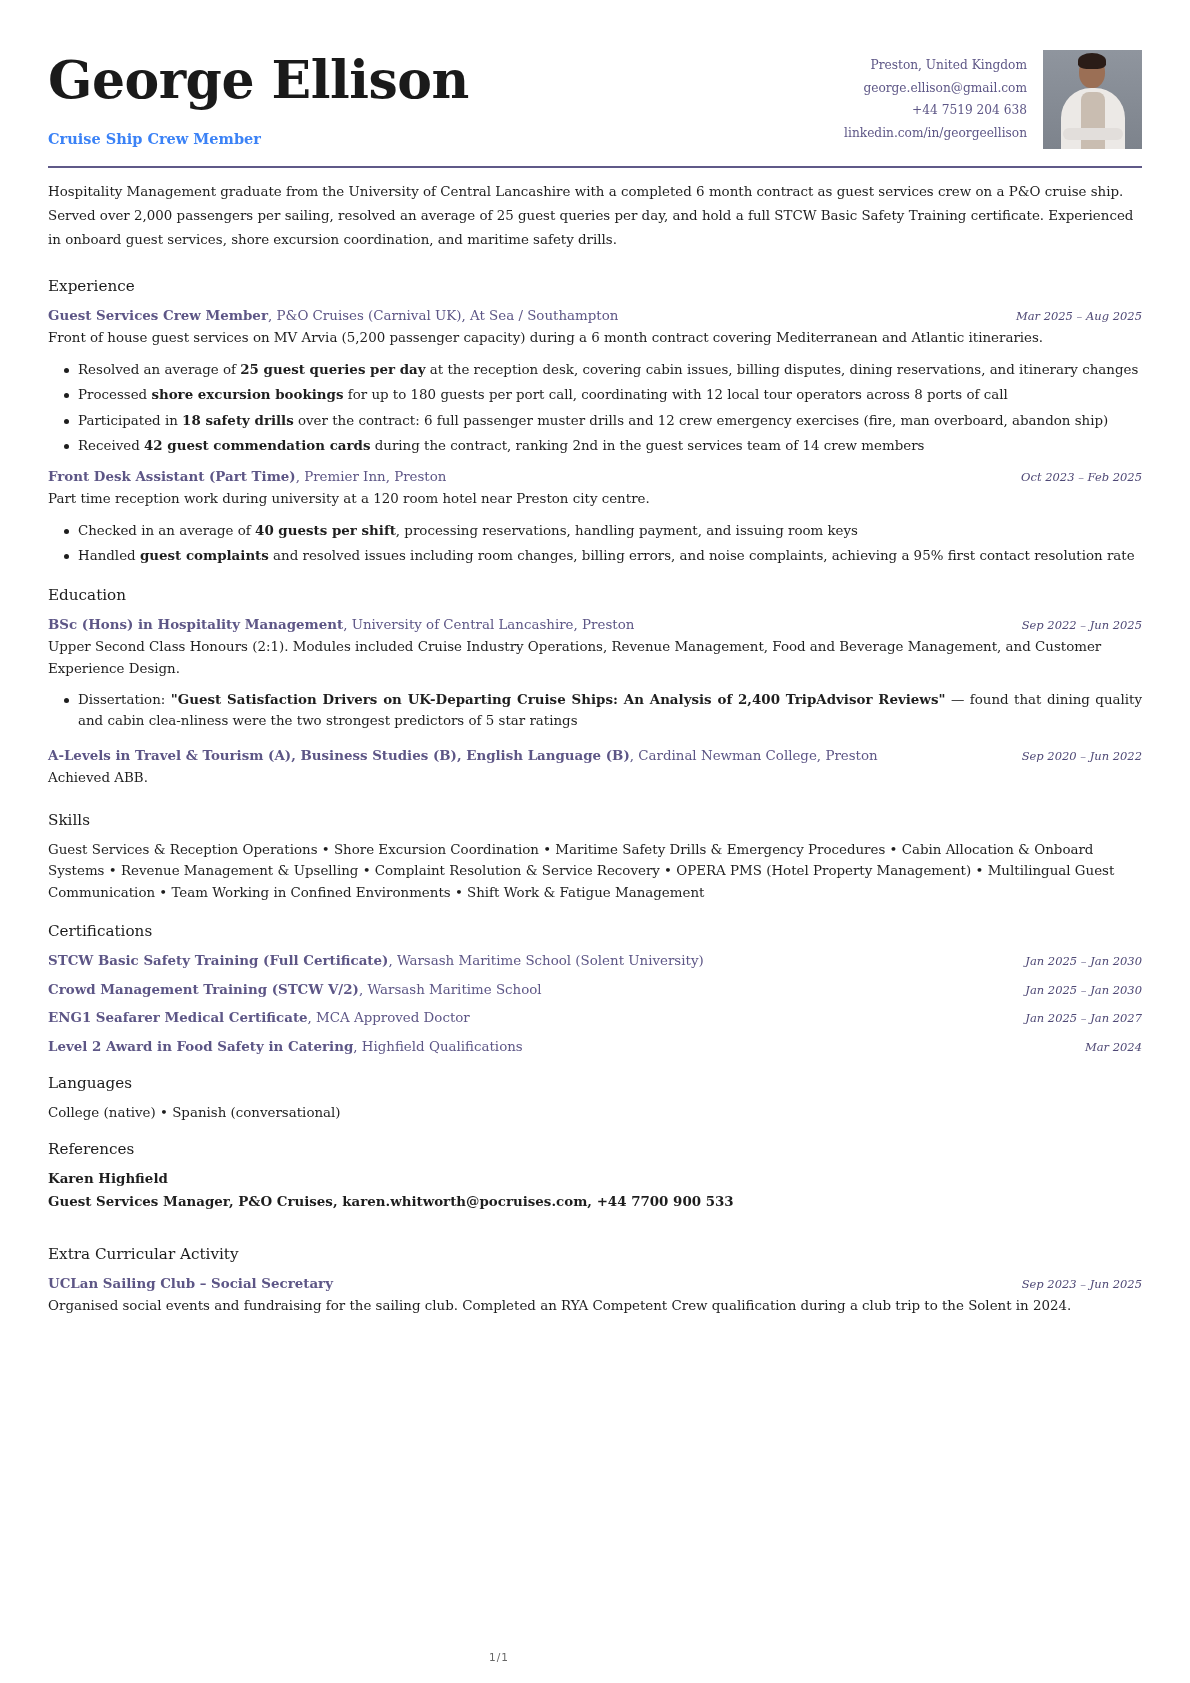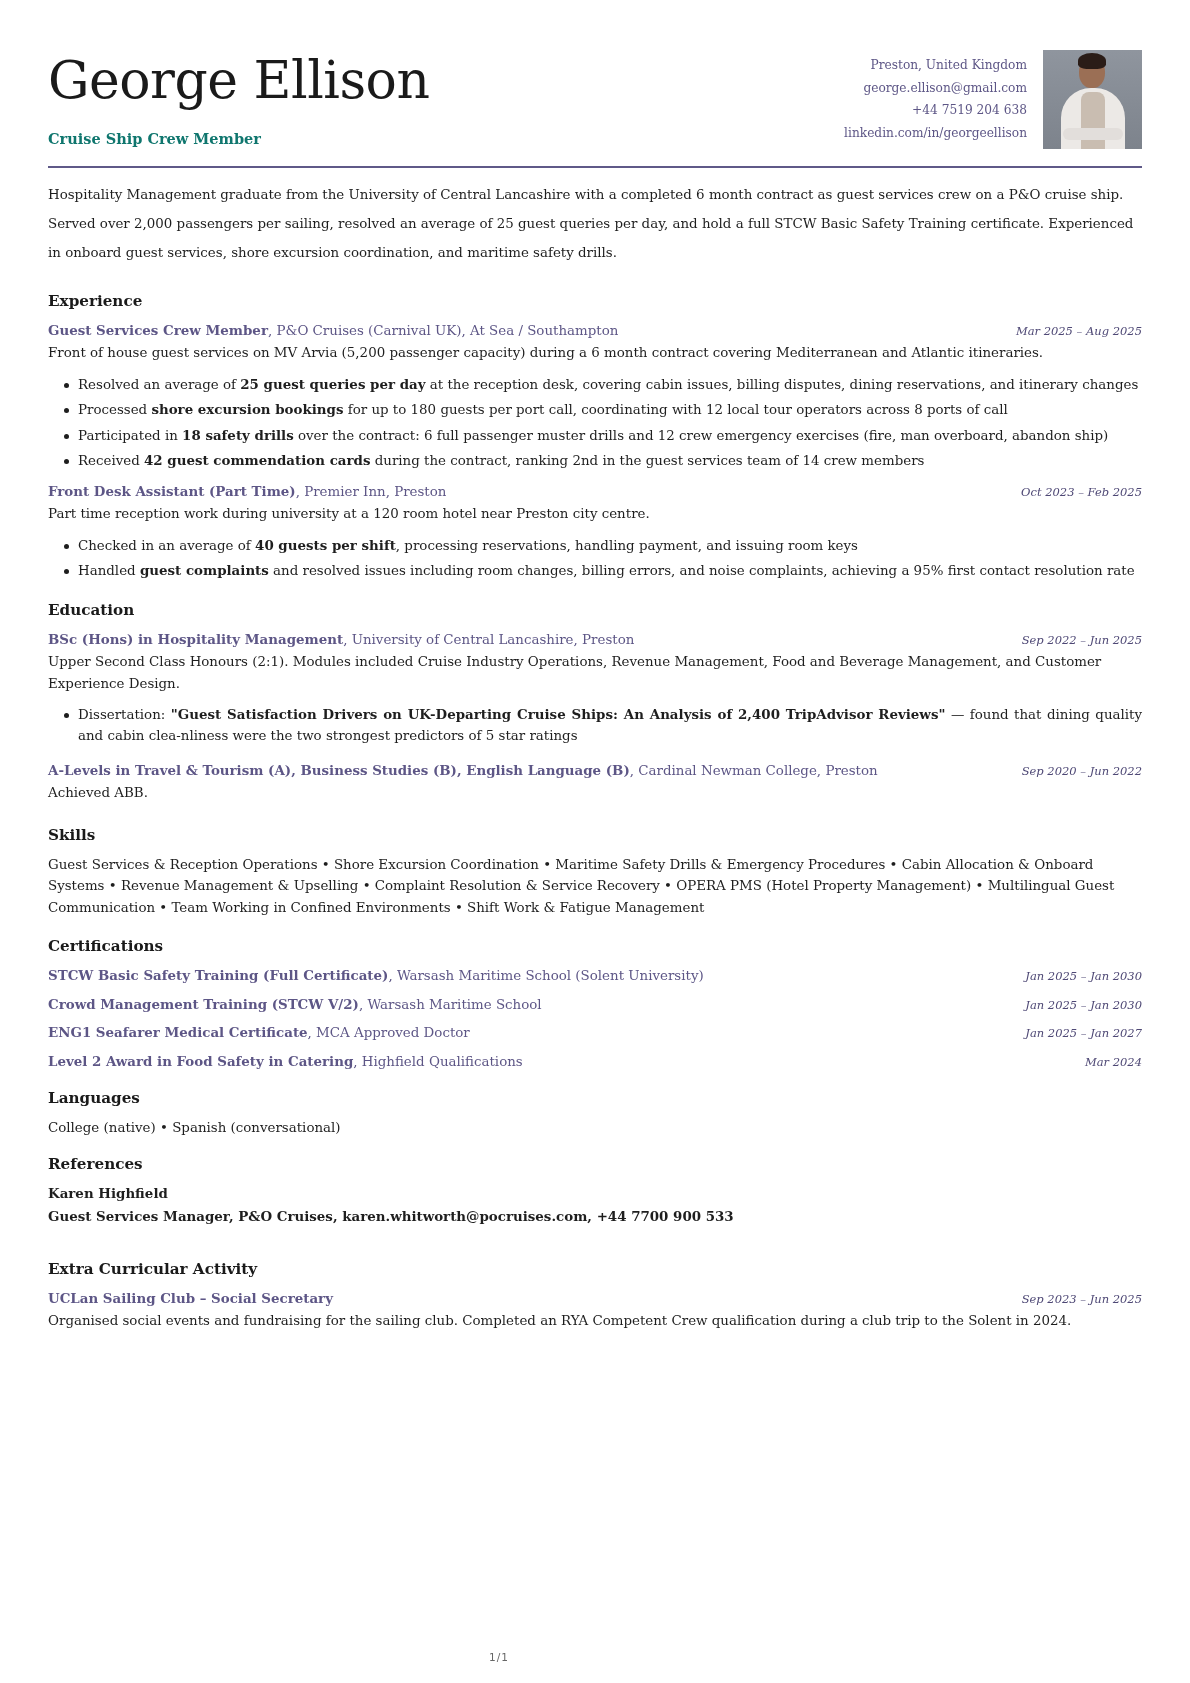--- a/index.html
+++ b/index.html
@@ -16,7 +16,7 @@
   .header { position: absolute; left: 0; top: 46px; width: 1094px; height: 120px; }
   .name {
     position: absolute; left: 0; top: 8px;
-    font-family: "DejaVu Serif", serif; font-weight: normal;
+    font-family: "DejaVu Serif", serif; font-weight: bold;
     font-size: 52px; letter-spacing: -0.5px; color: #1a1a1a; line-height: 1;
   }
   .headline {

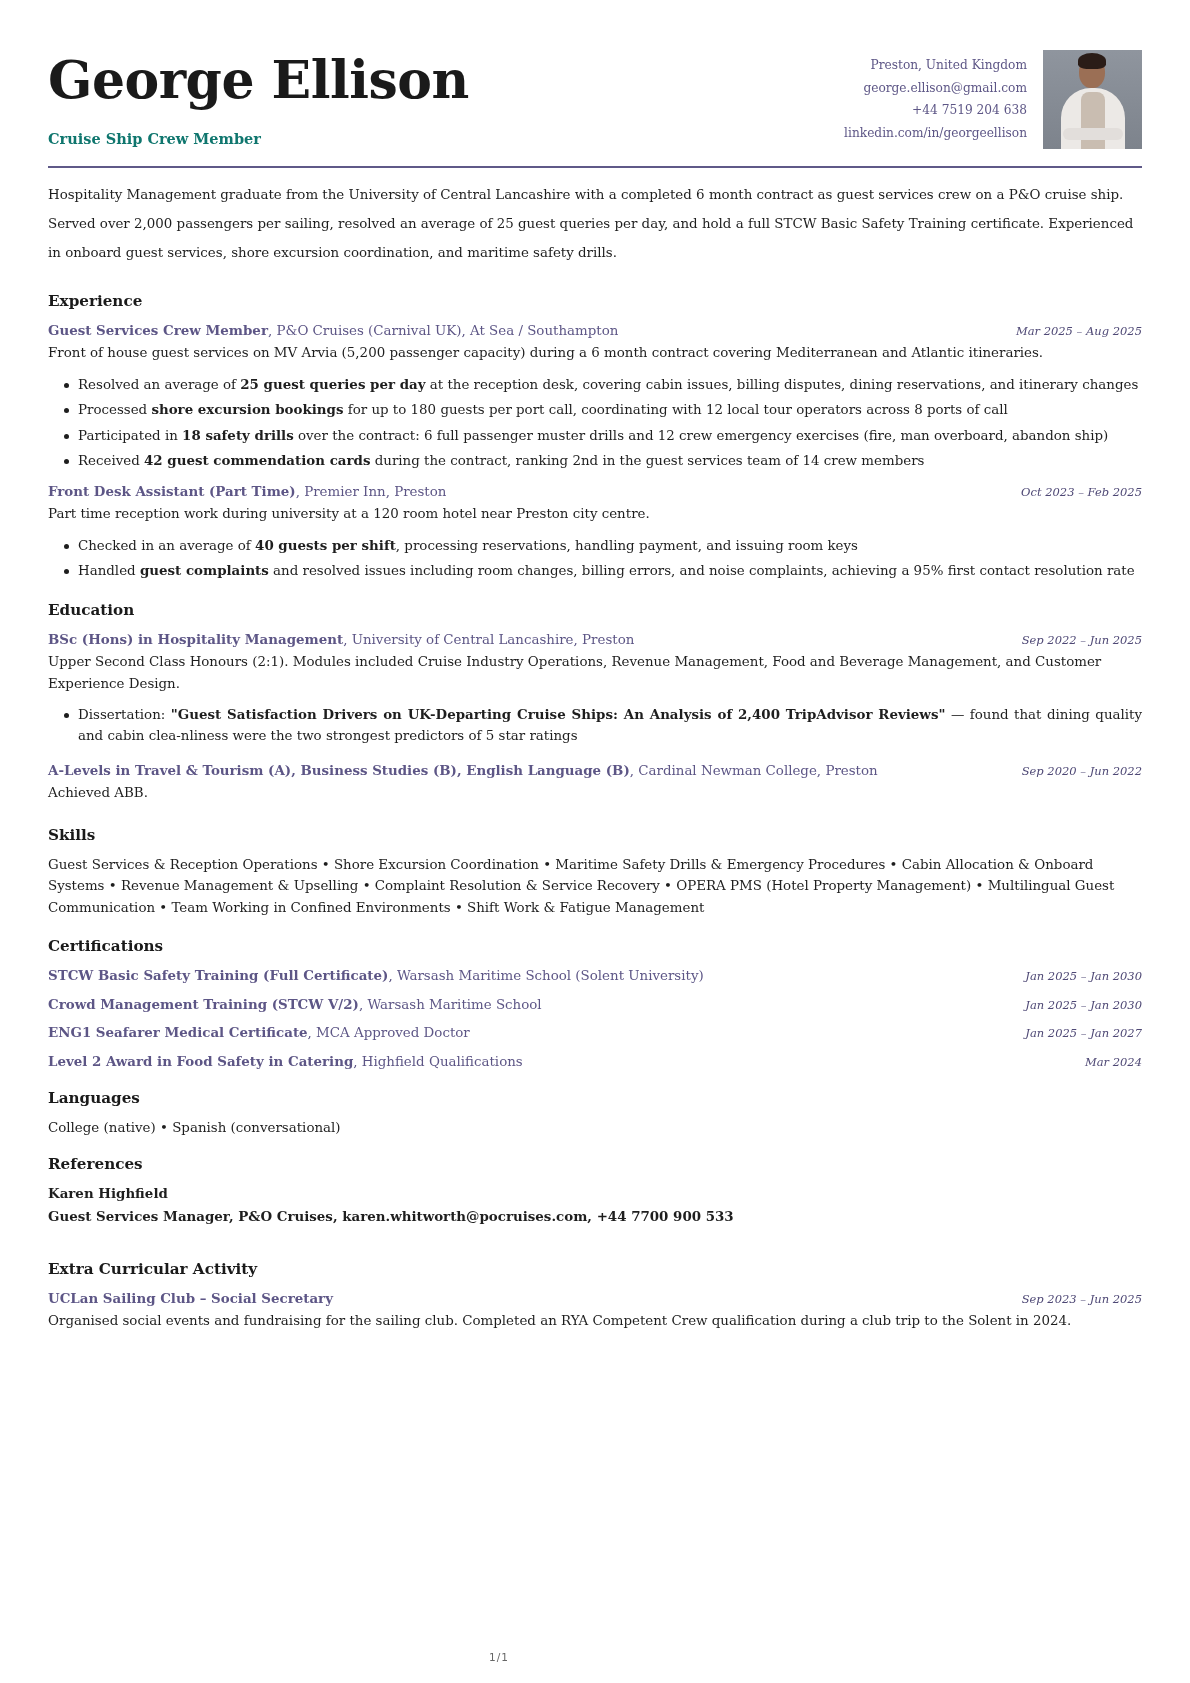--- a/index.html
+++ b/index.html
@@ -21,7 +21,7 @@
   }
   .headline {
     position: absolute; left: 0; top: 84px;
-    font-weight: bold; font-size: 14.5px; color: #0f766e;
+    font-weight: bold; font-size: 14.5px; color: #3b82f6;
   }
   .contact {
     position: absolute; right: 115px; top: 8px; text-align: right;

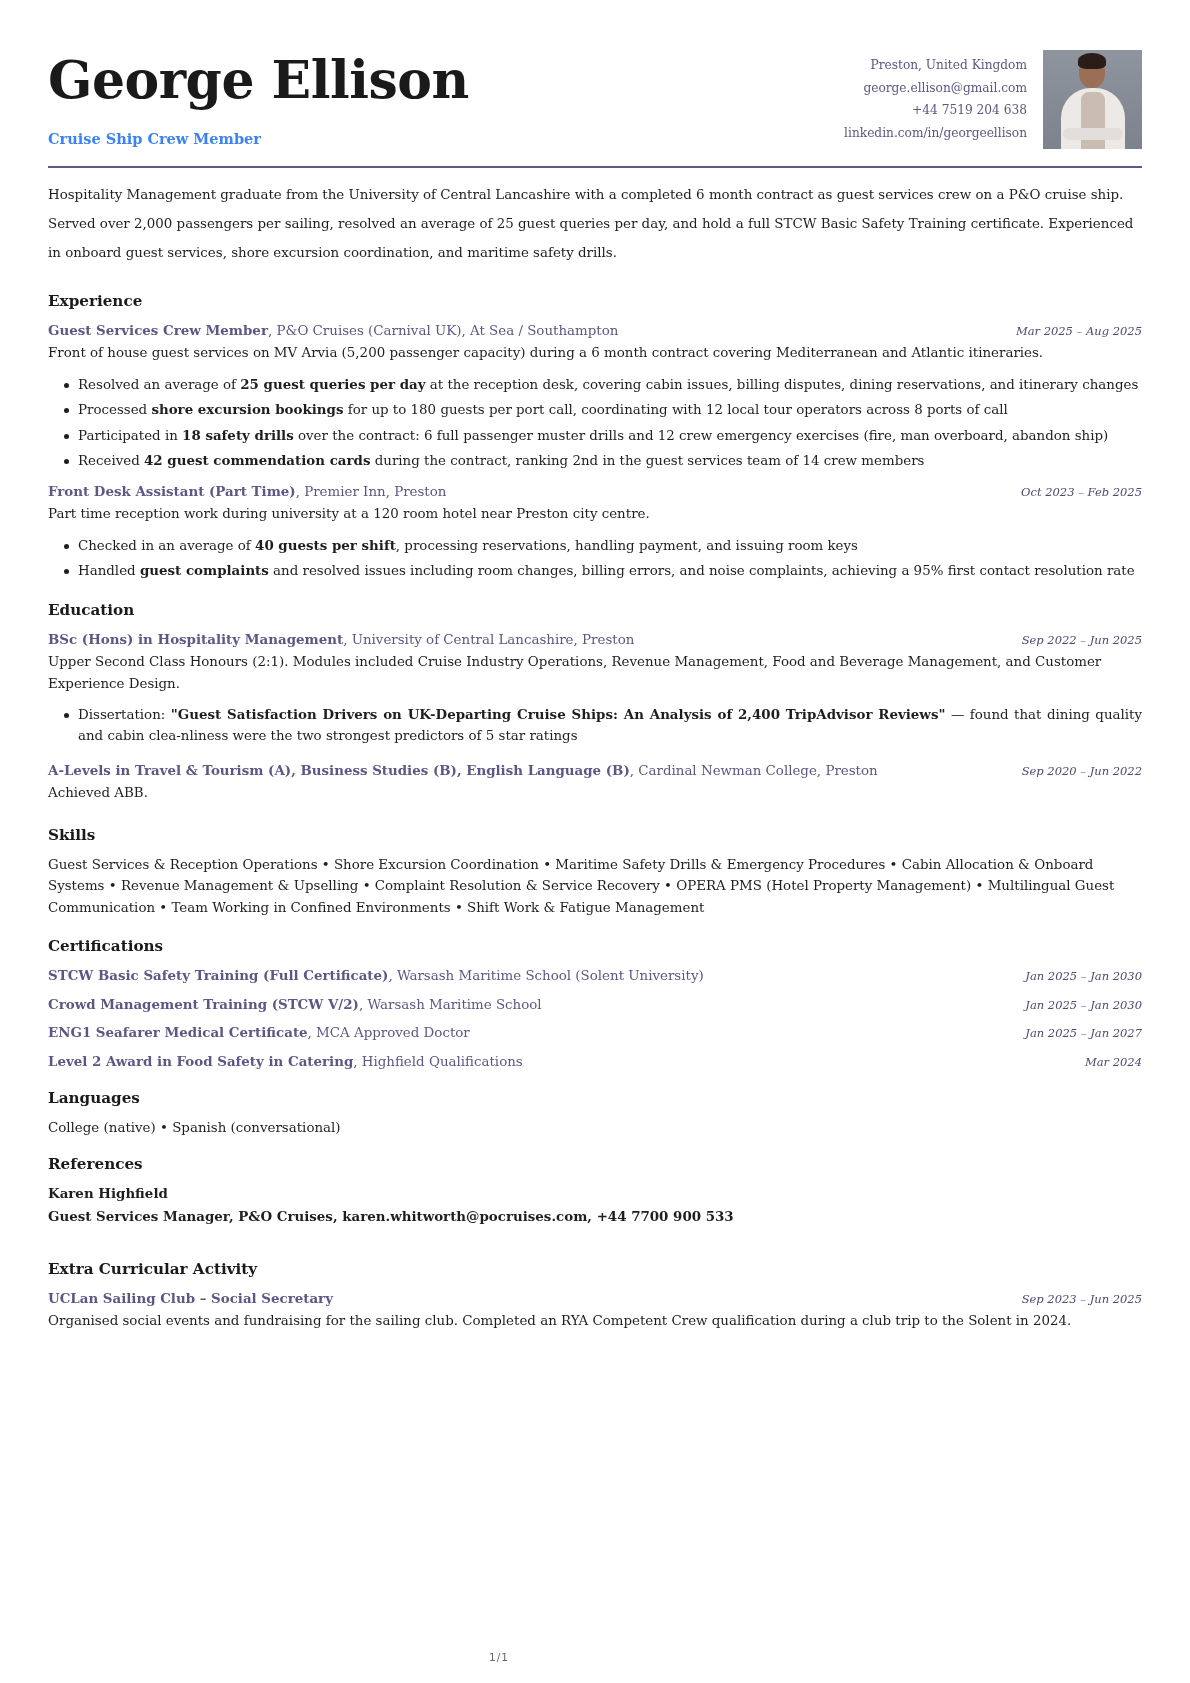--- a/index.html
+++ b/index.html
@@ -60,7 +60,7 @@
 
   
   .content { position: absolute; left: 0; top: 180px; width: 1094px; }
-  p.summary { font-size: 13.4px; line-height: 29px; }
+  p.summary { font-size: 13.4px; line-height: 24px; }
 
   h2 {
     font-size: 15.2px; font-weight: bold; color: #1a1a1a;

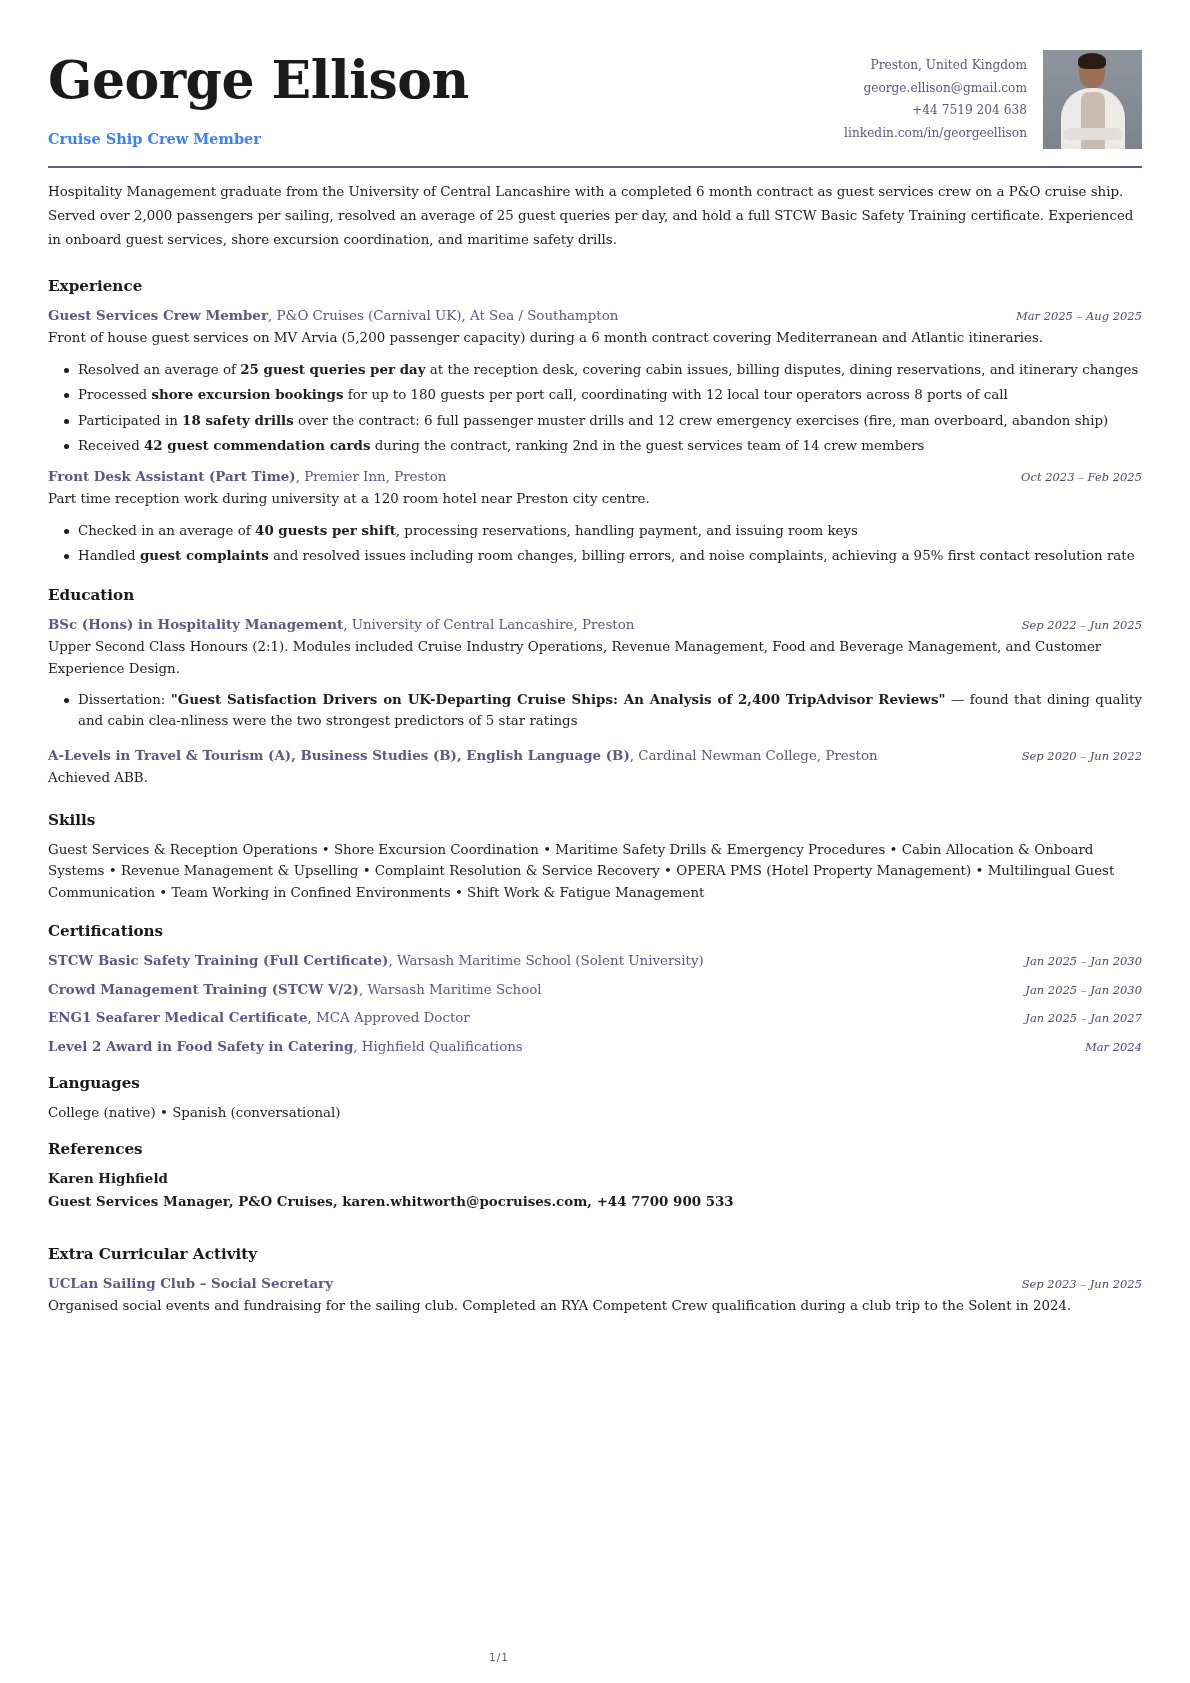--- a/index.html
+++ b/index.html
@@ -63,7 +63,7 @@
   p.summary { font-size: 13.4px; line-height: 24px; }
 
   h2 {
-    font-size: 15.2px; font-weight: bold; color: #1a1a1a;
+    font-size: 15.2px; font-weight: normal; color: #1a1a1a;
     margin-top: 25px; margin-bottom: 10px;
   }
   .entry-head {

